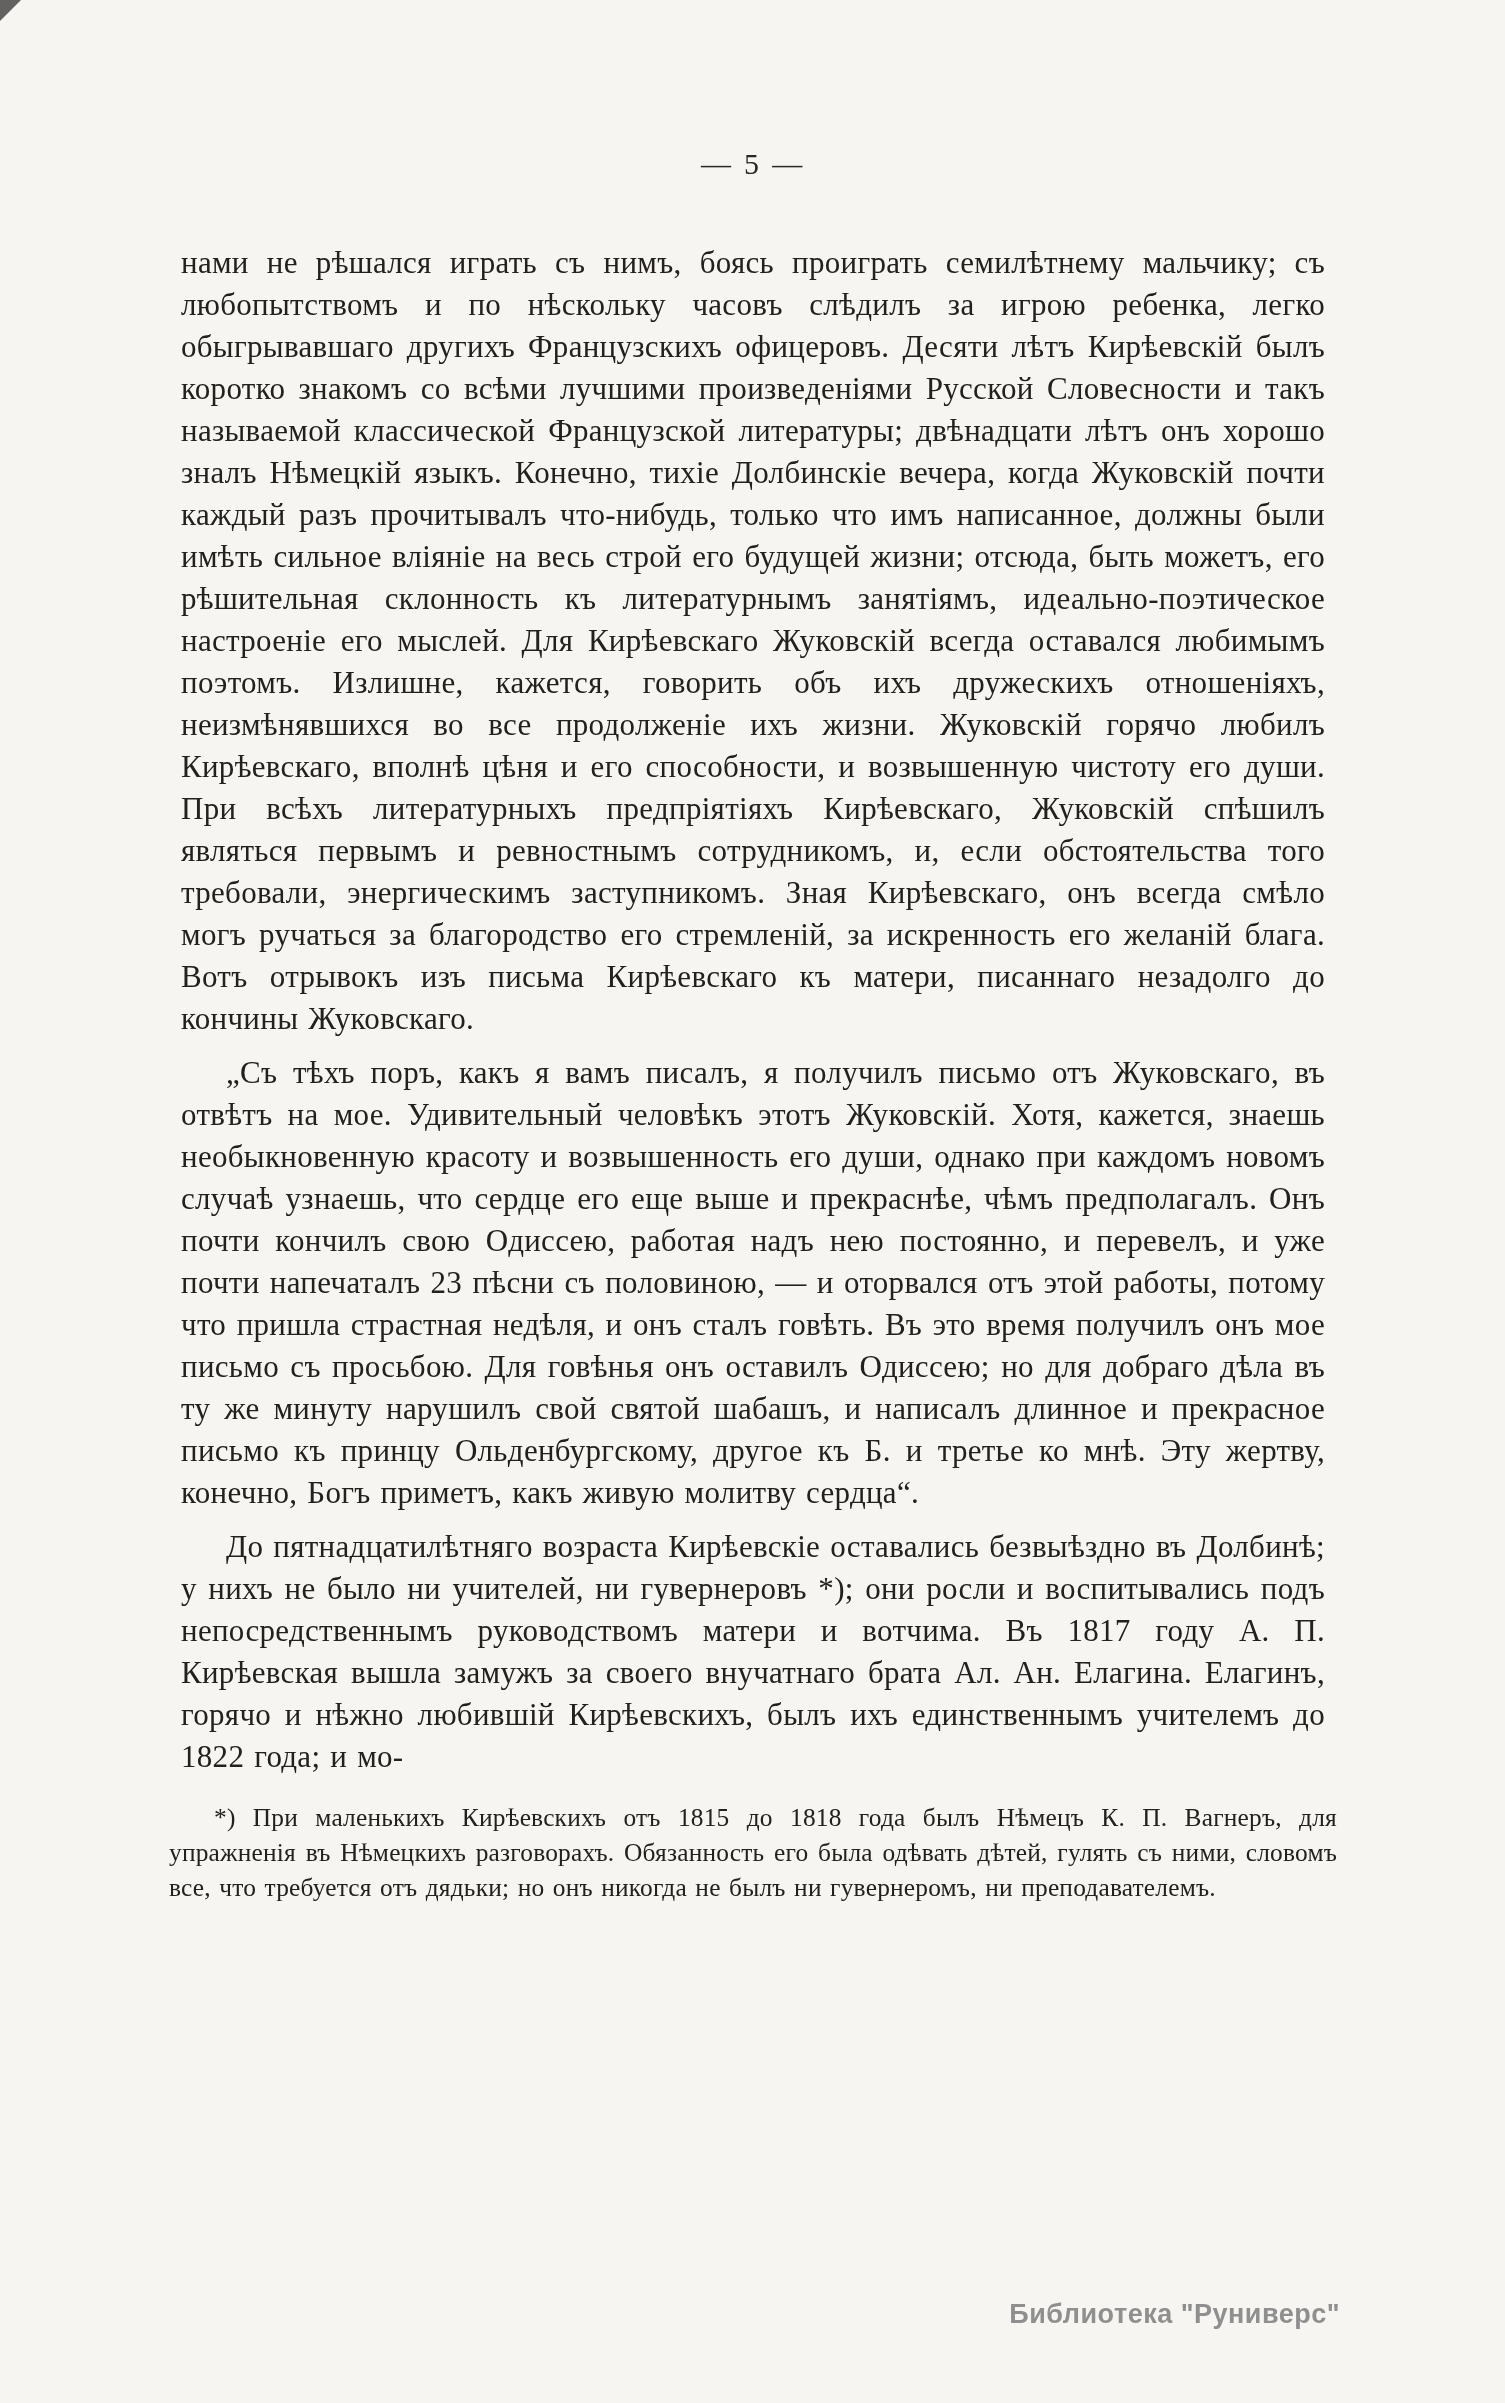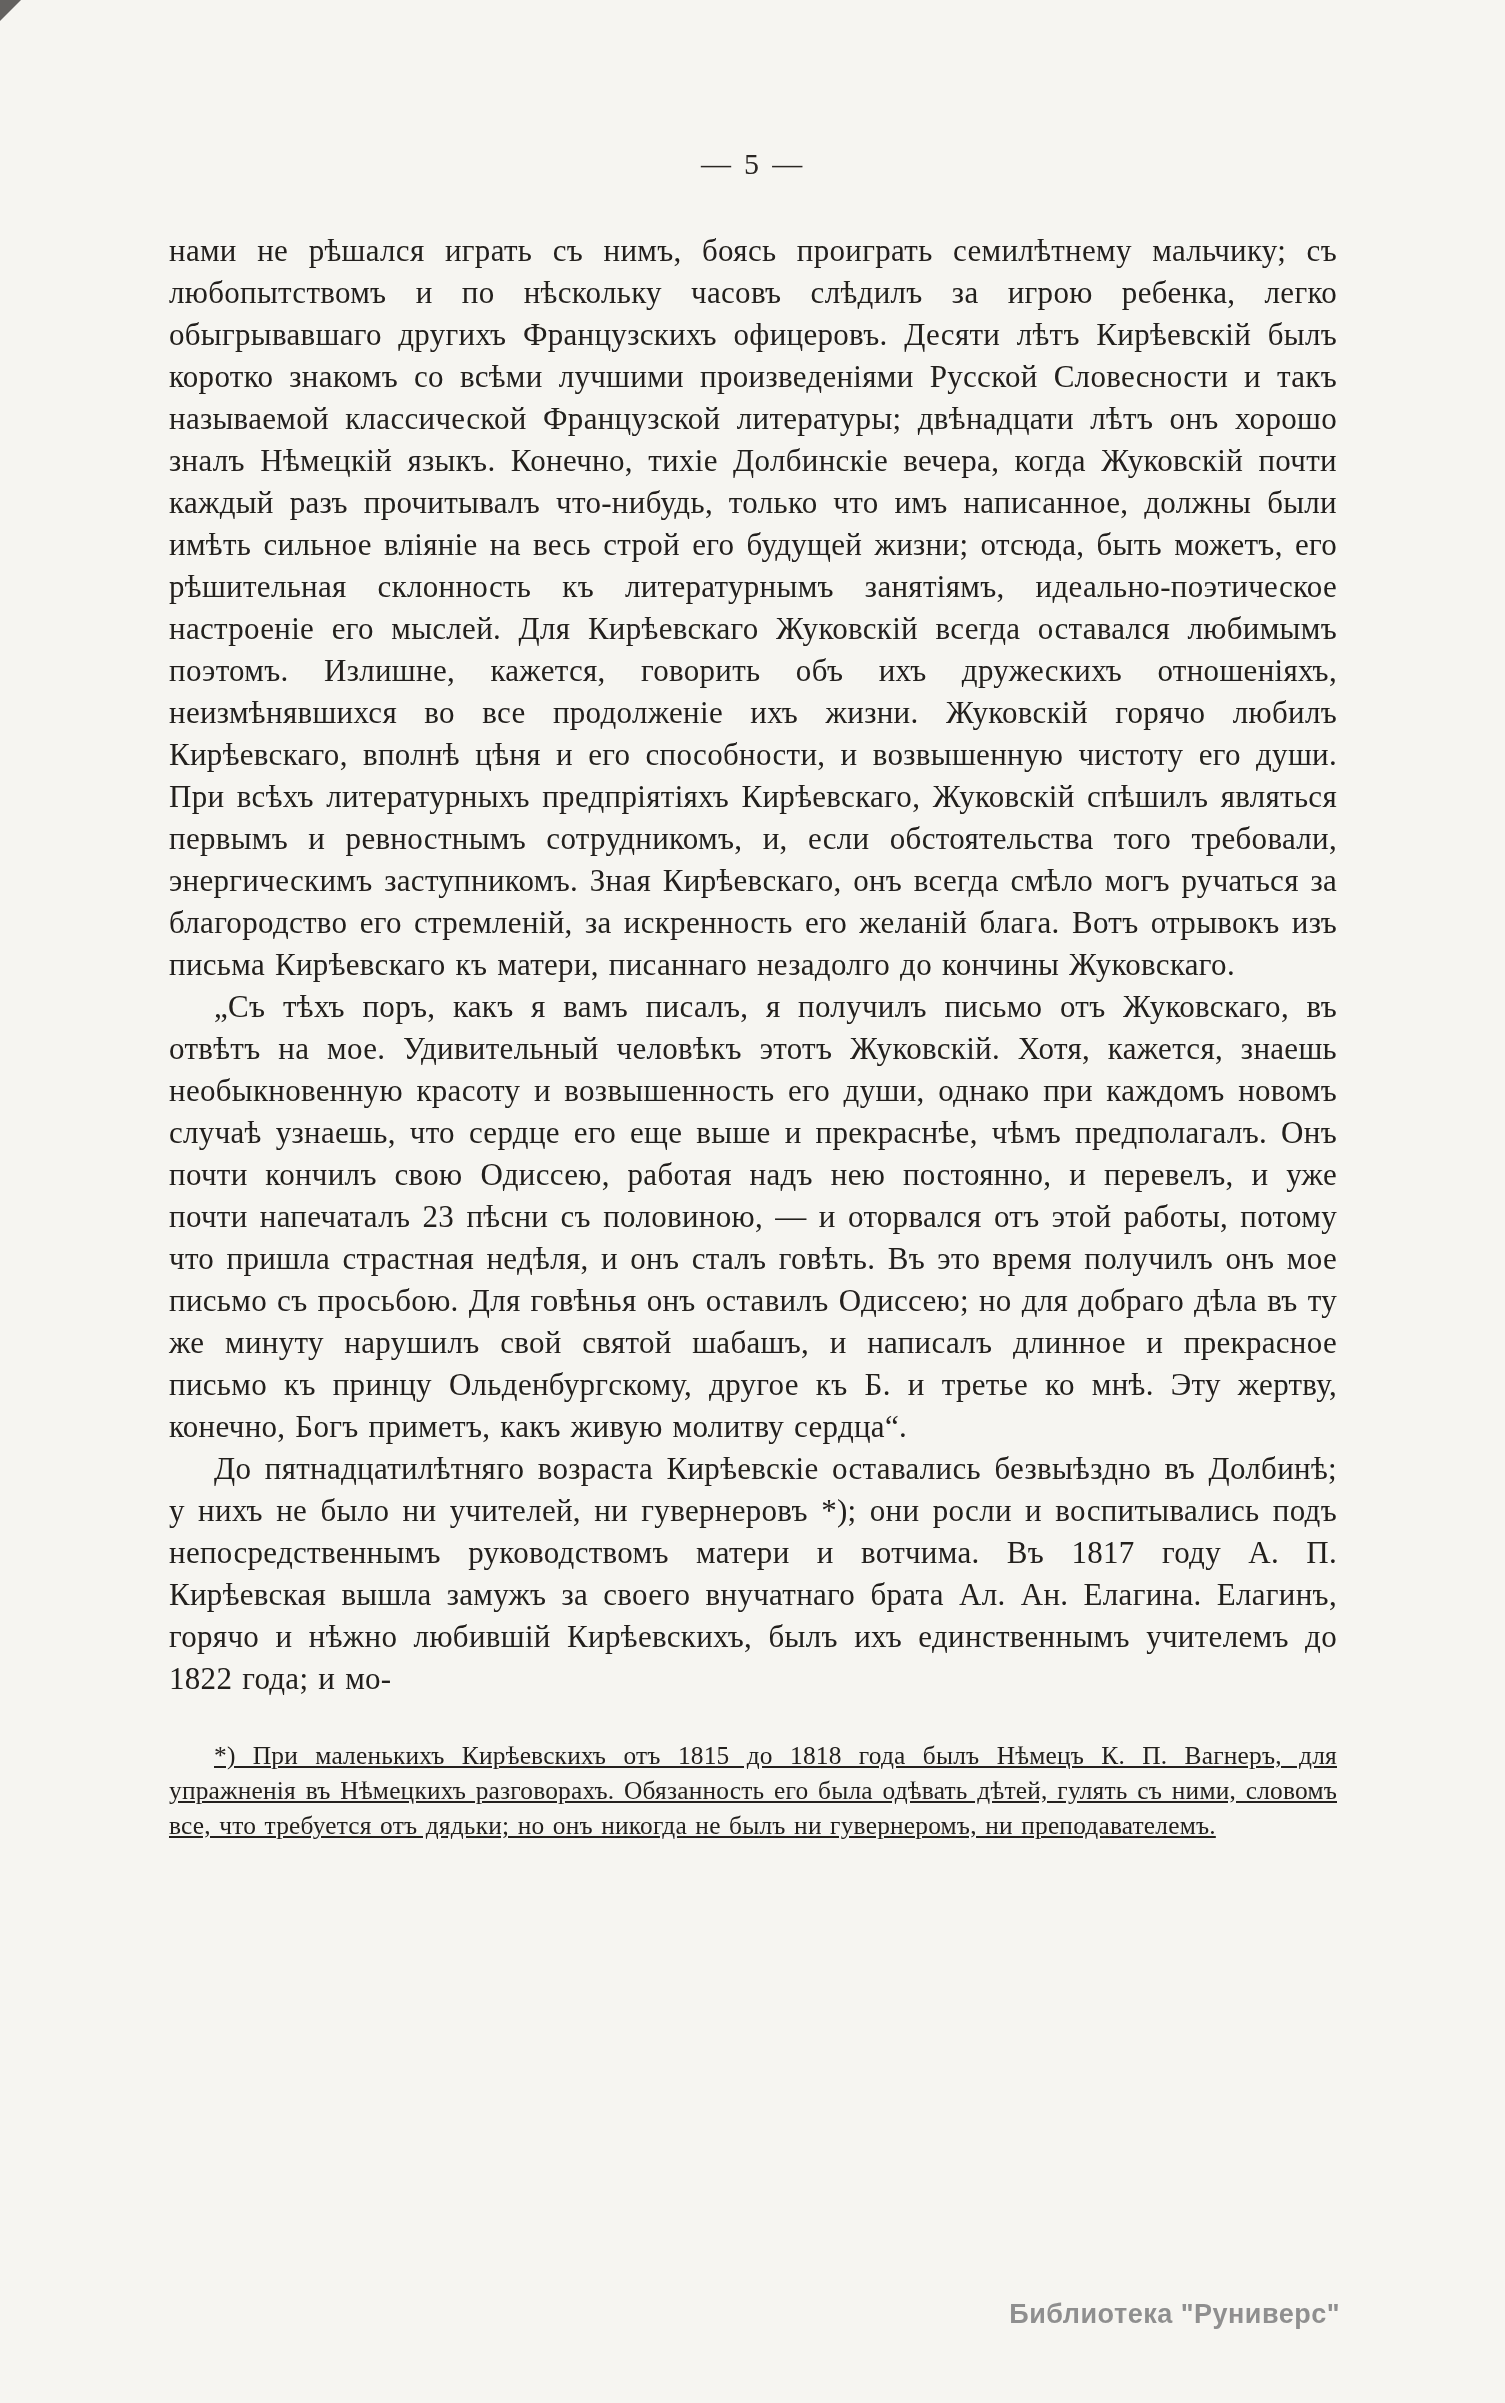--- a/index.html
+++ b/index.html
@@ -48,7 +48,7 @@
     word-spacing: 1.9px;
   }
   .para {
-    margin: 0;
+    margin: 12px;
   }
   .para.indent {
     text-indent: 45px;

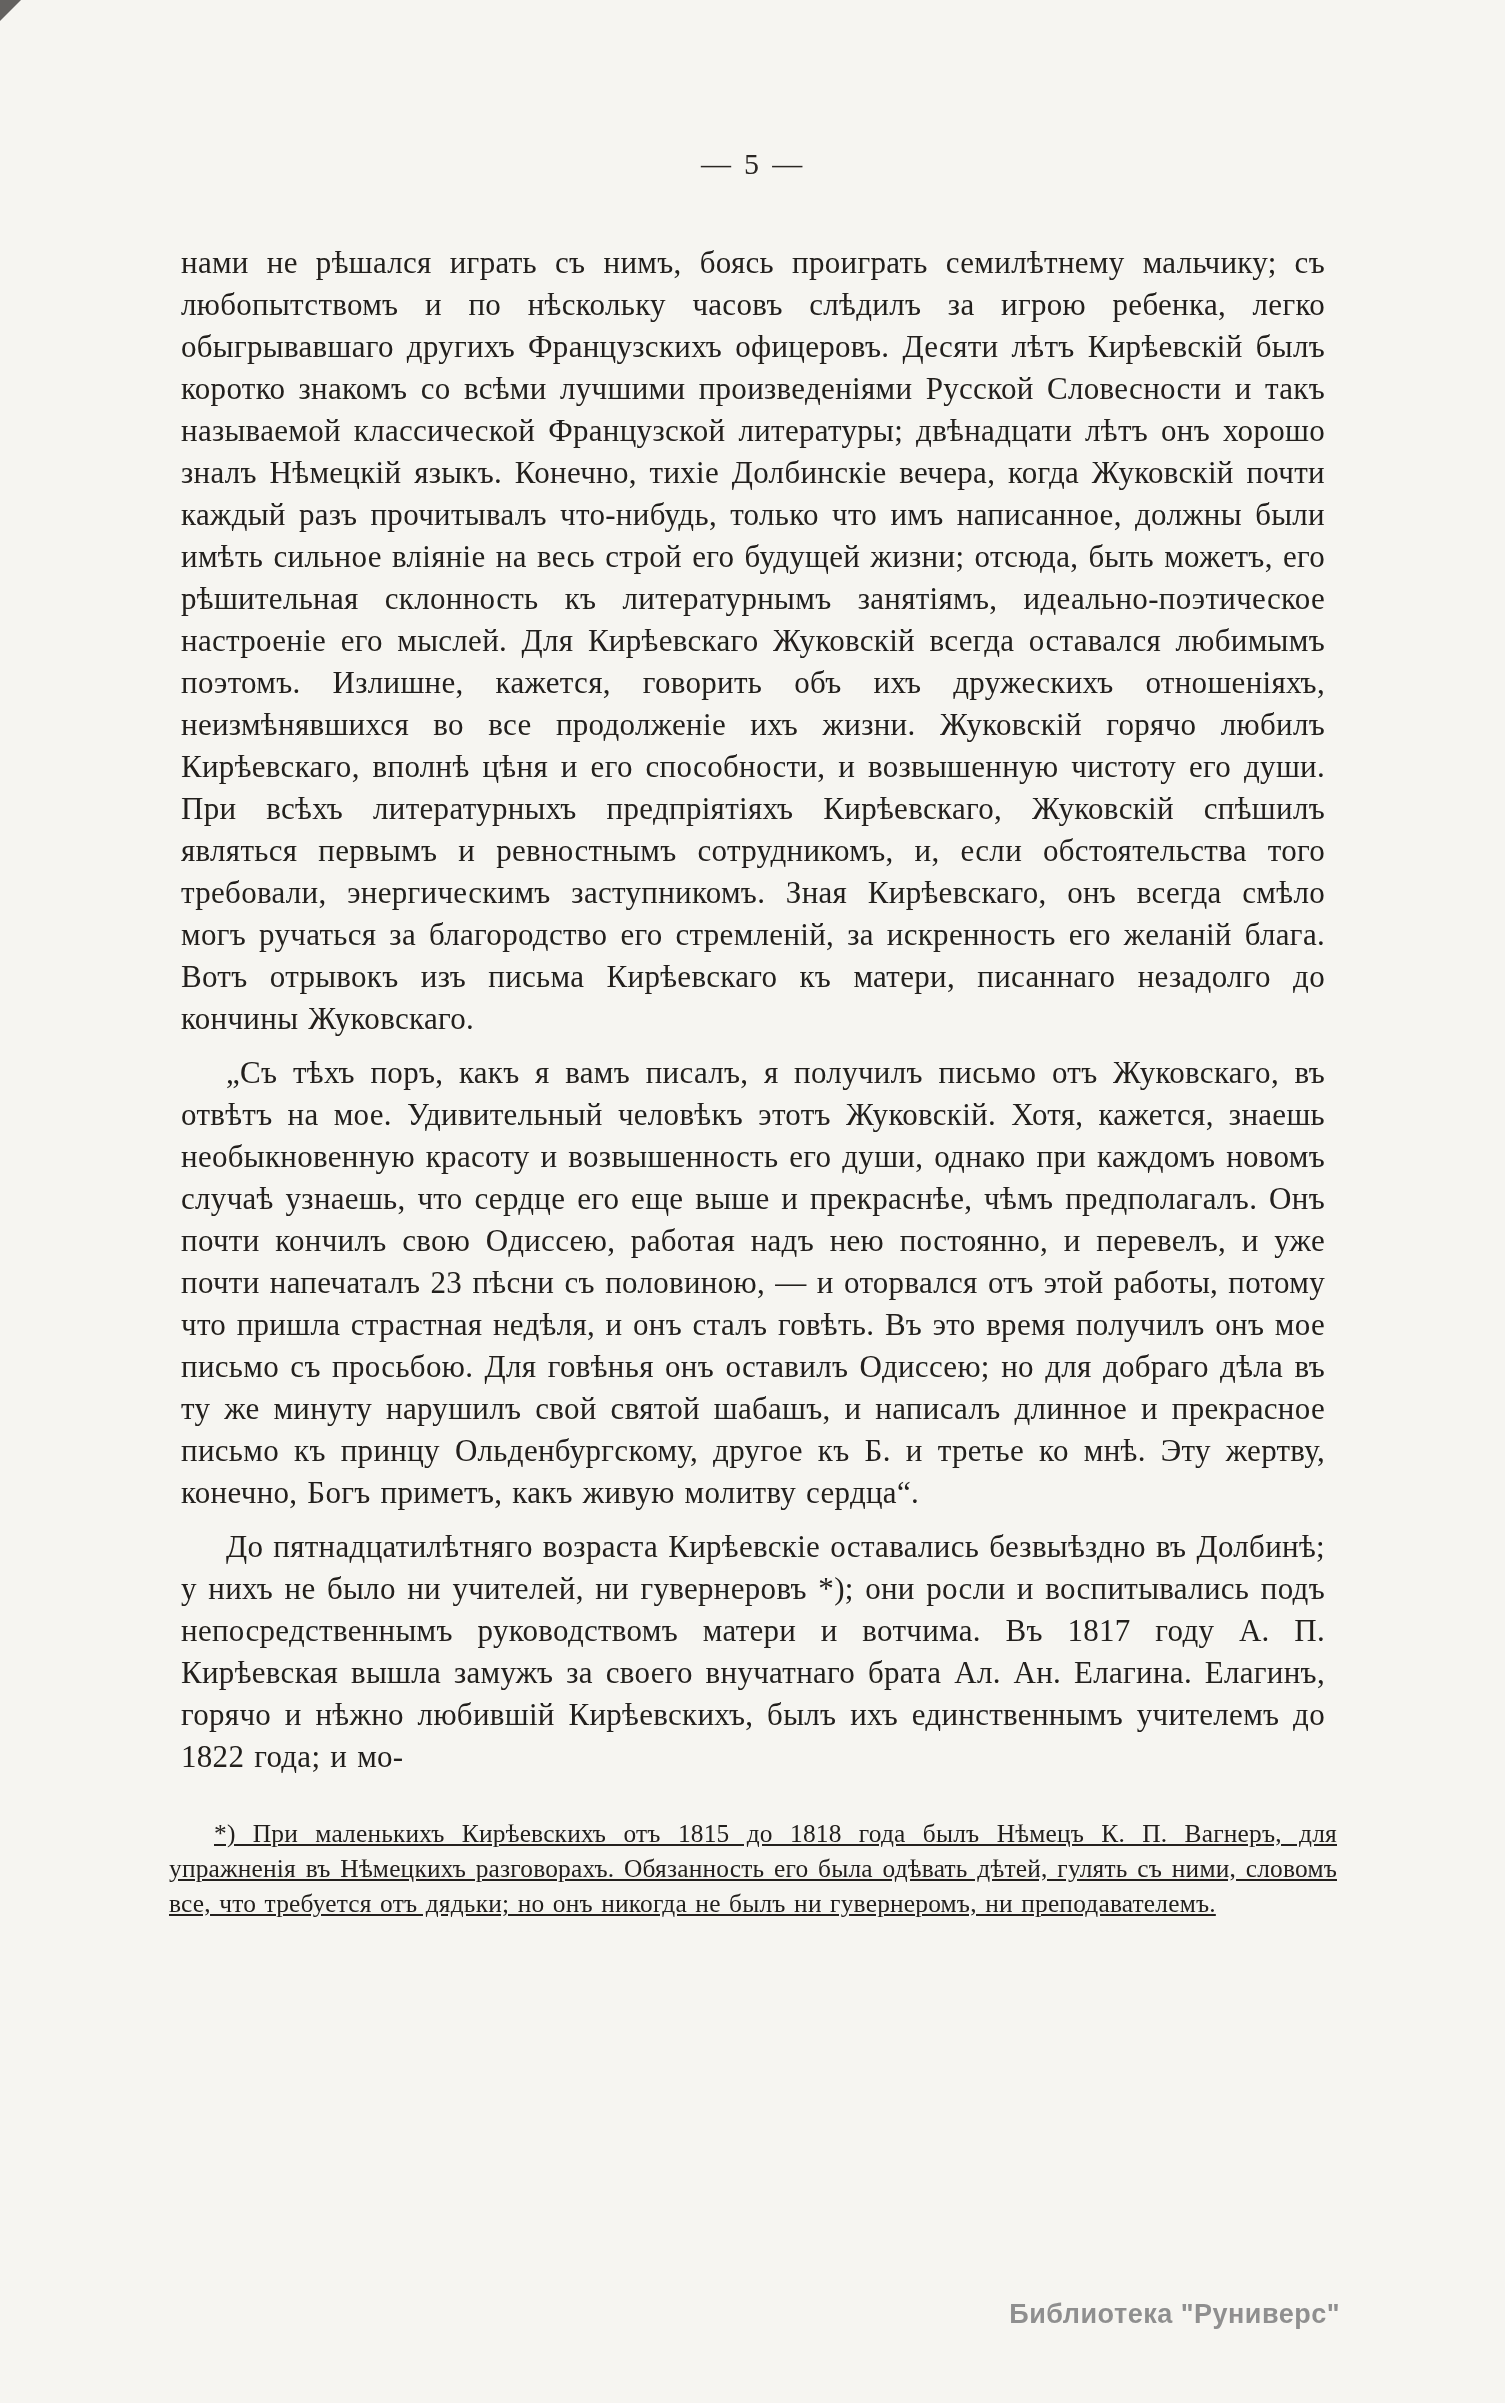--- a/index.html
+++ b/index.html
@@ -54,13 +54,12 @@
     text-indent: 45px;
   }
   .footnote {
-    margin-top: 38px;
+    margin-top: 22px;
     font-size: 25.4px;
     line-height: 35px;
     text-indent: 45px;
     text-align: justify;
     letter-spacing: 0.2px;
-    text-decoration: underline;
   }
   .watermark {
     position: absolute;

